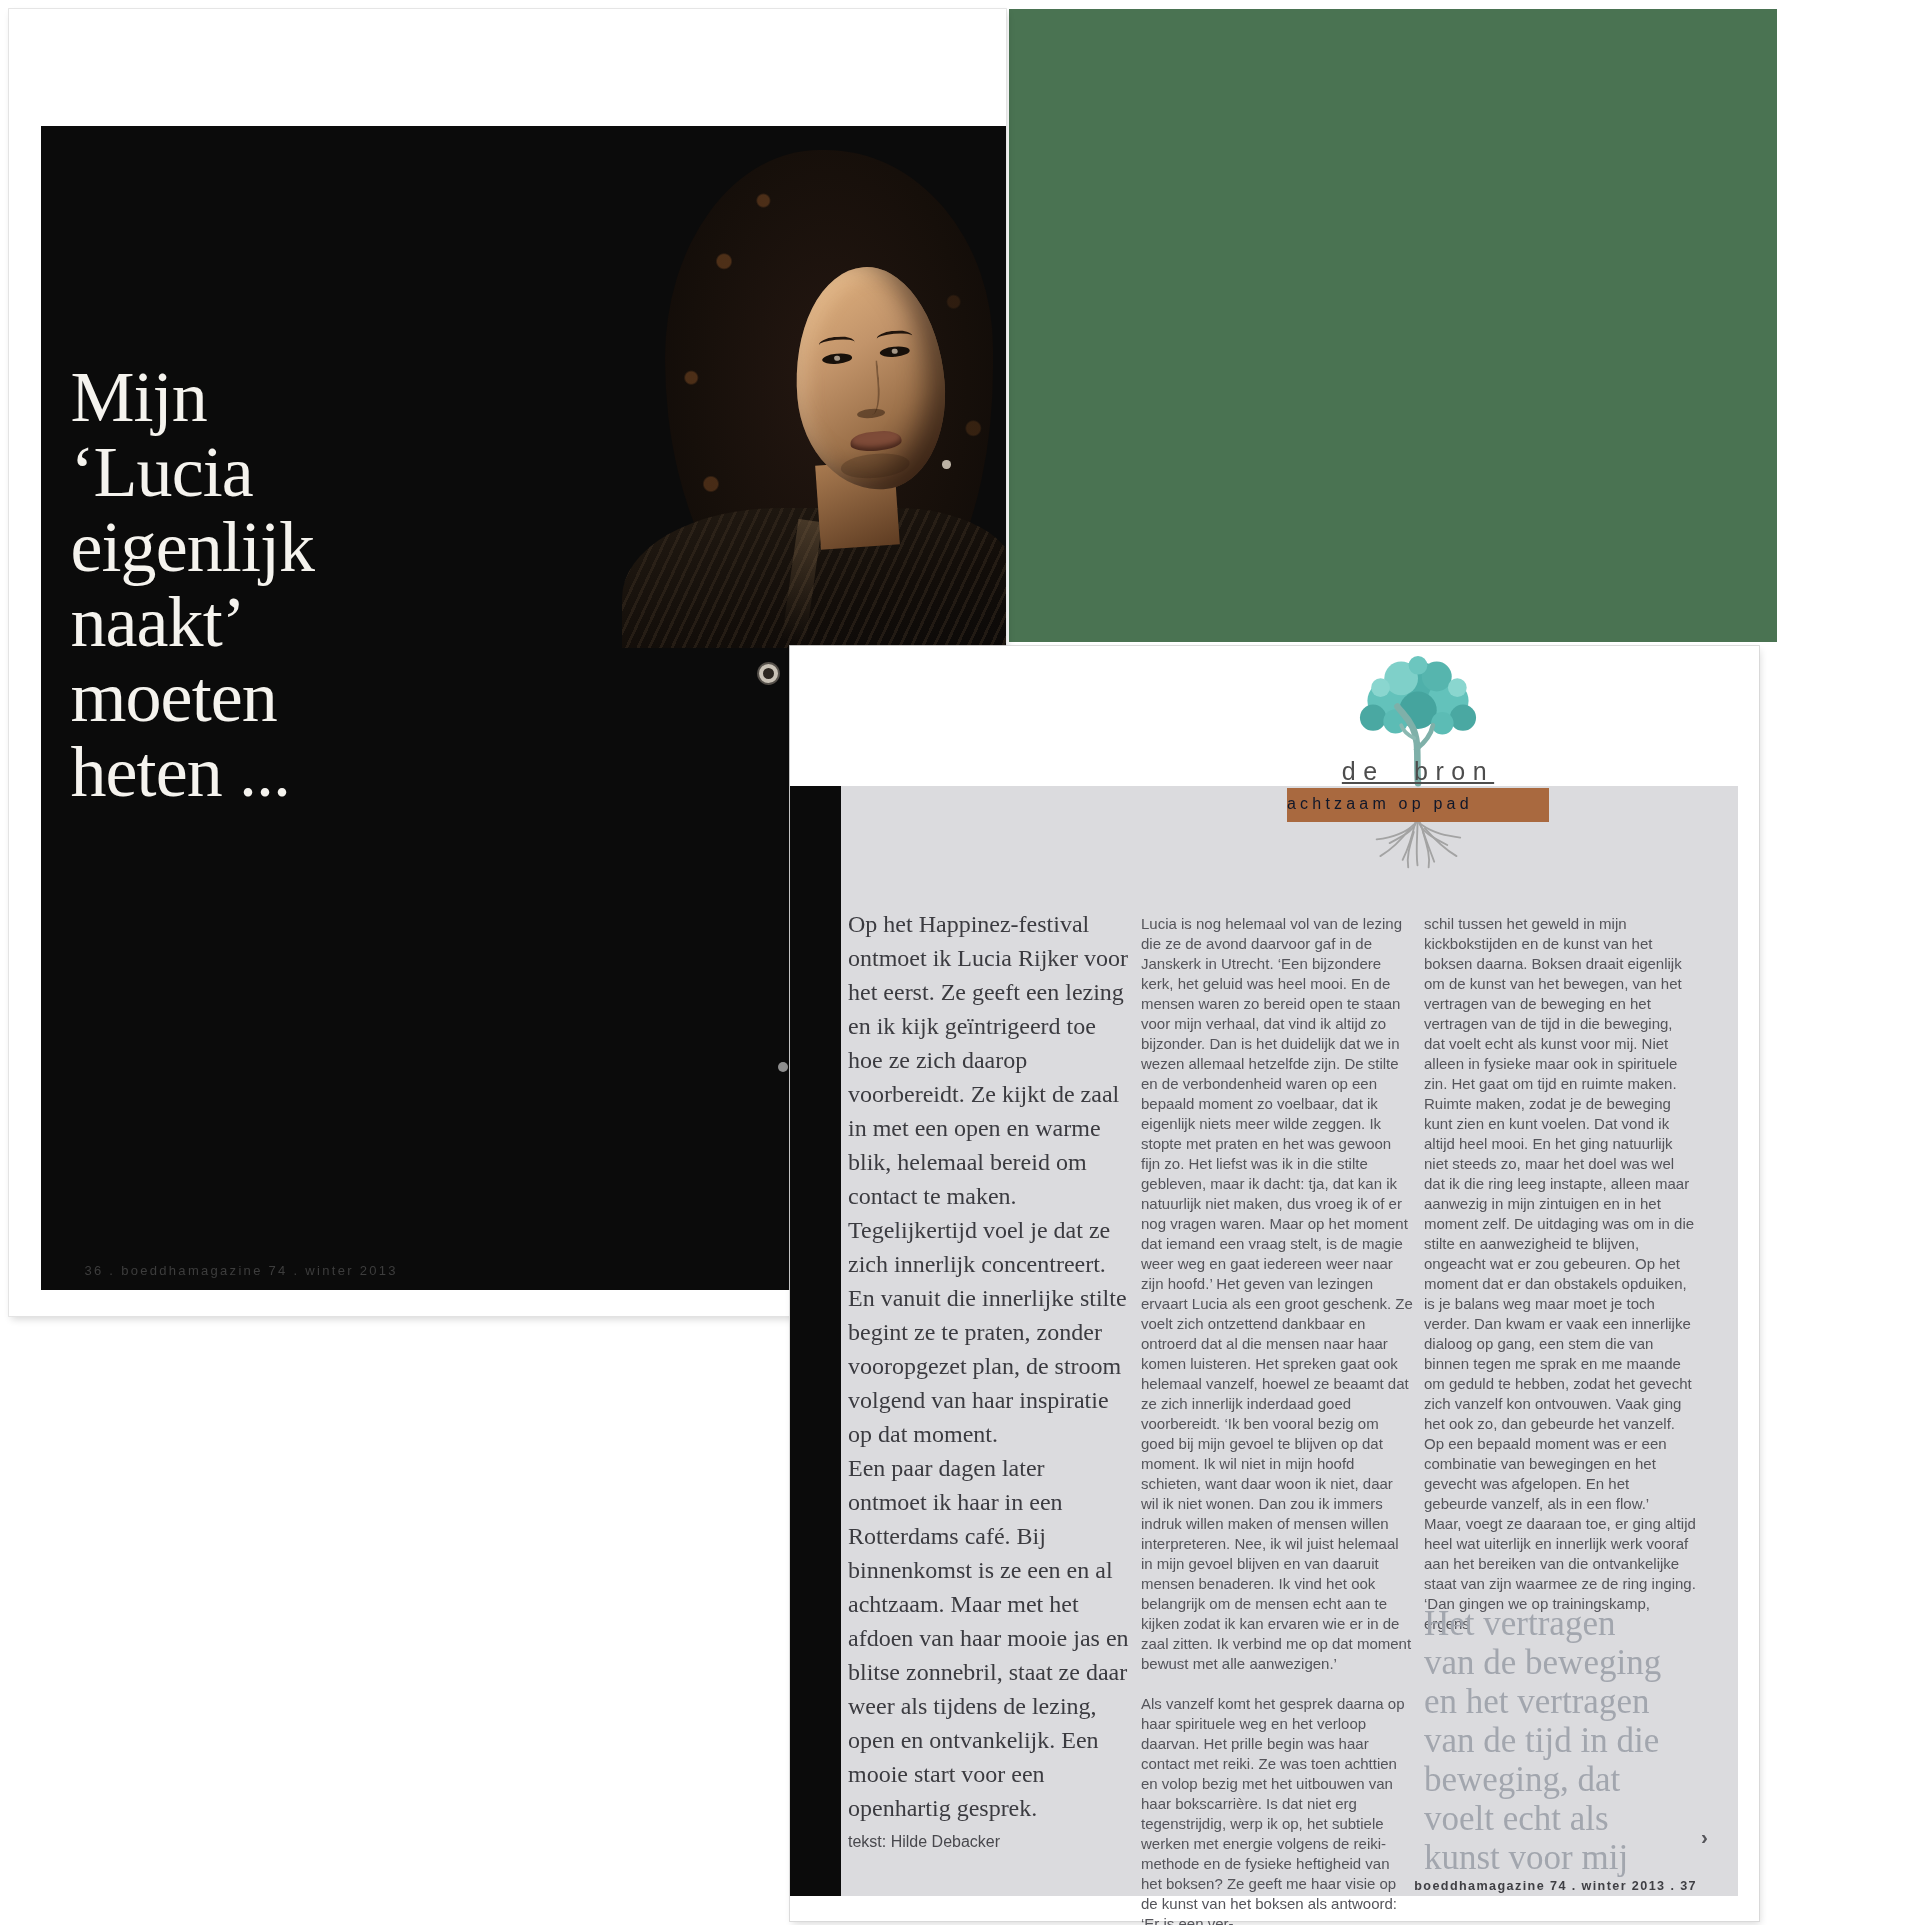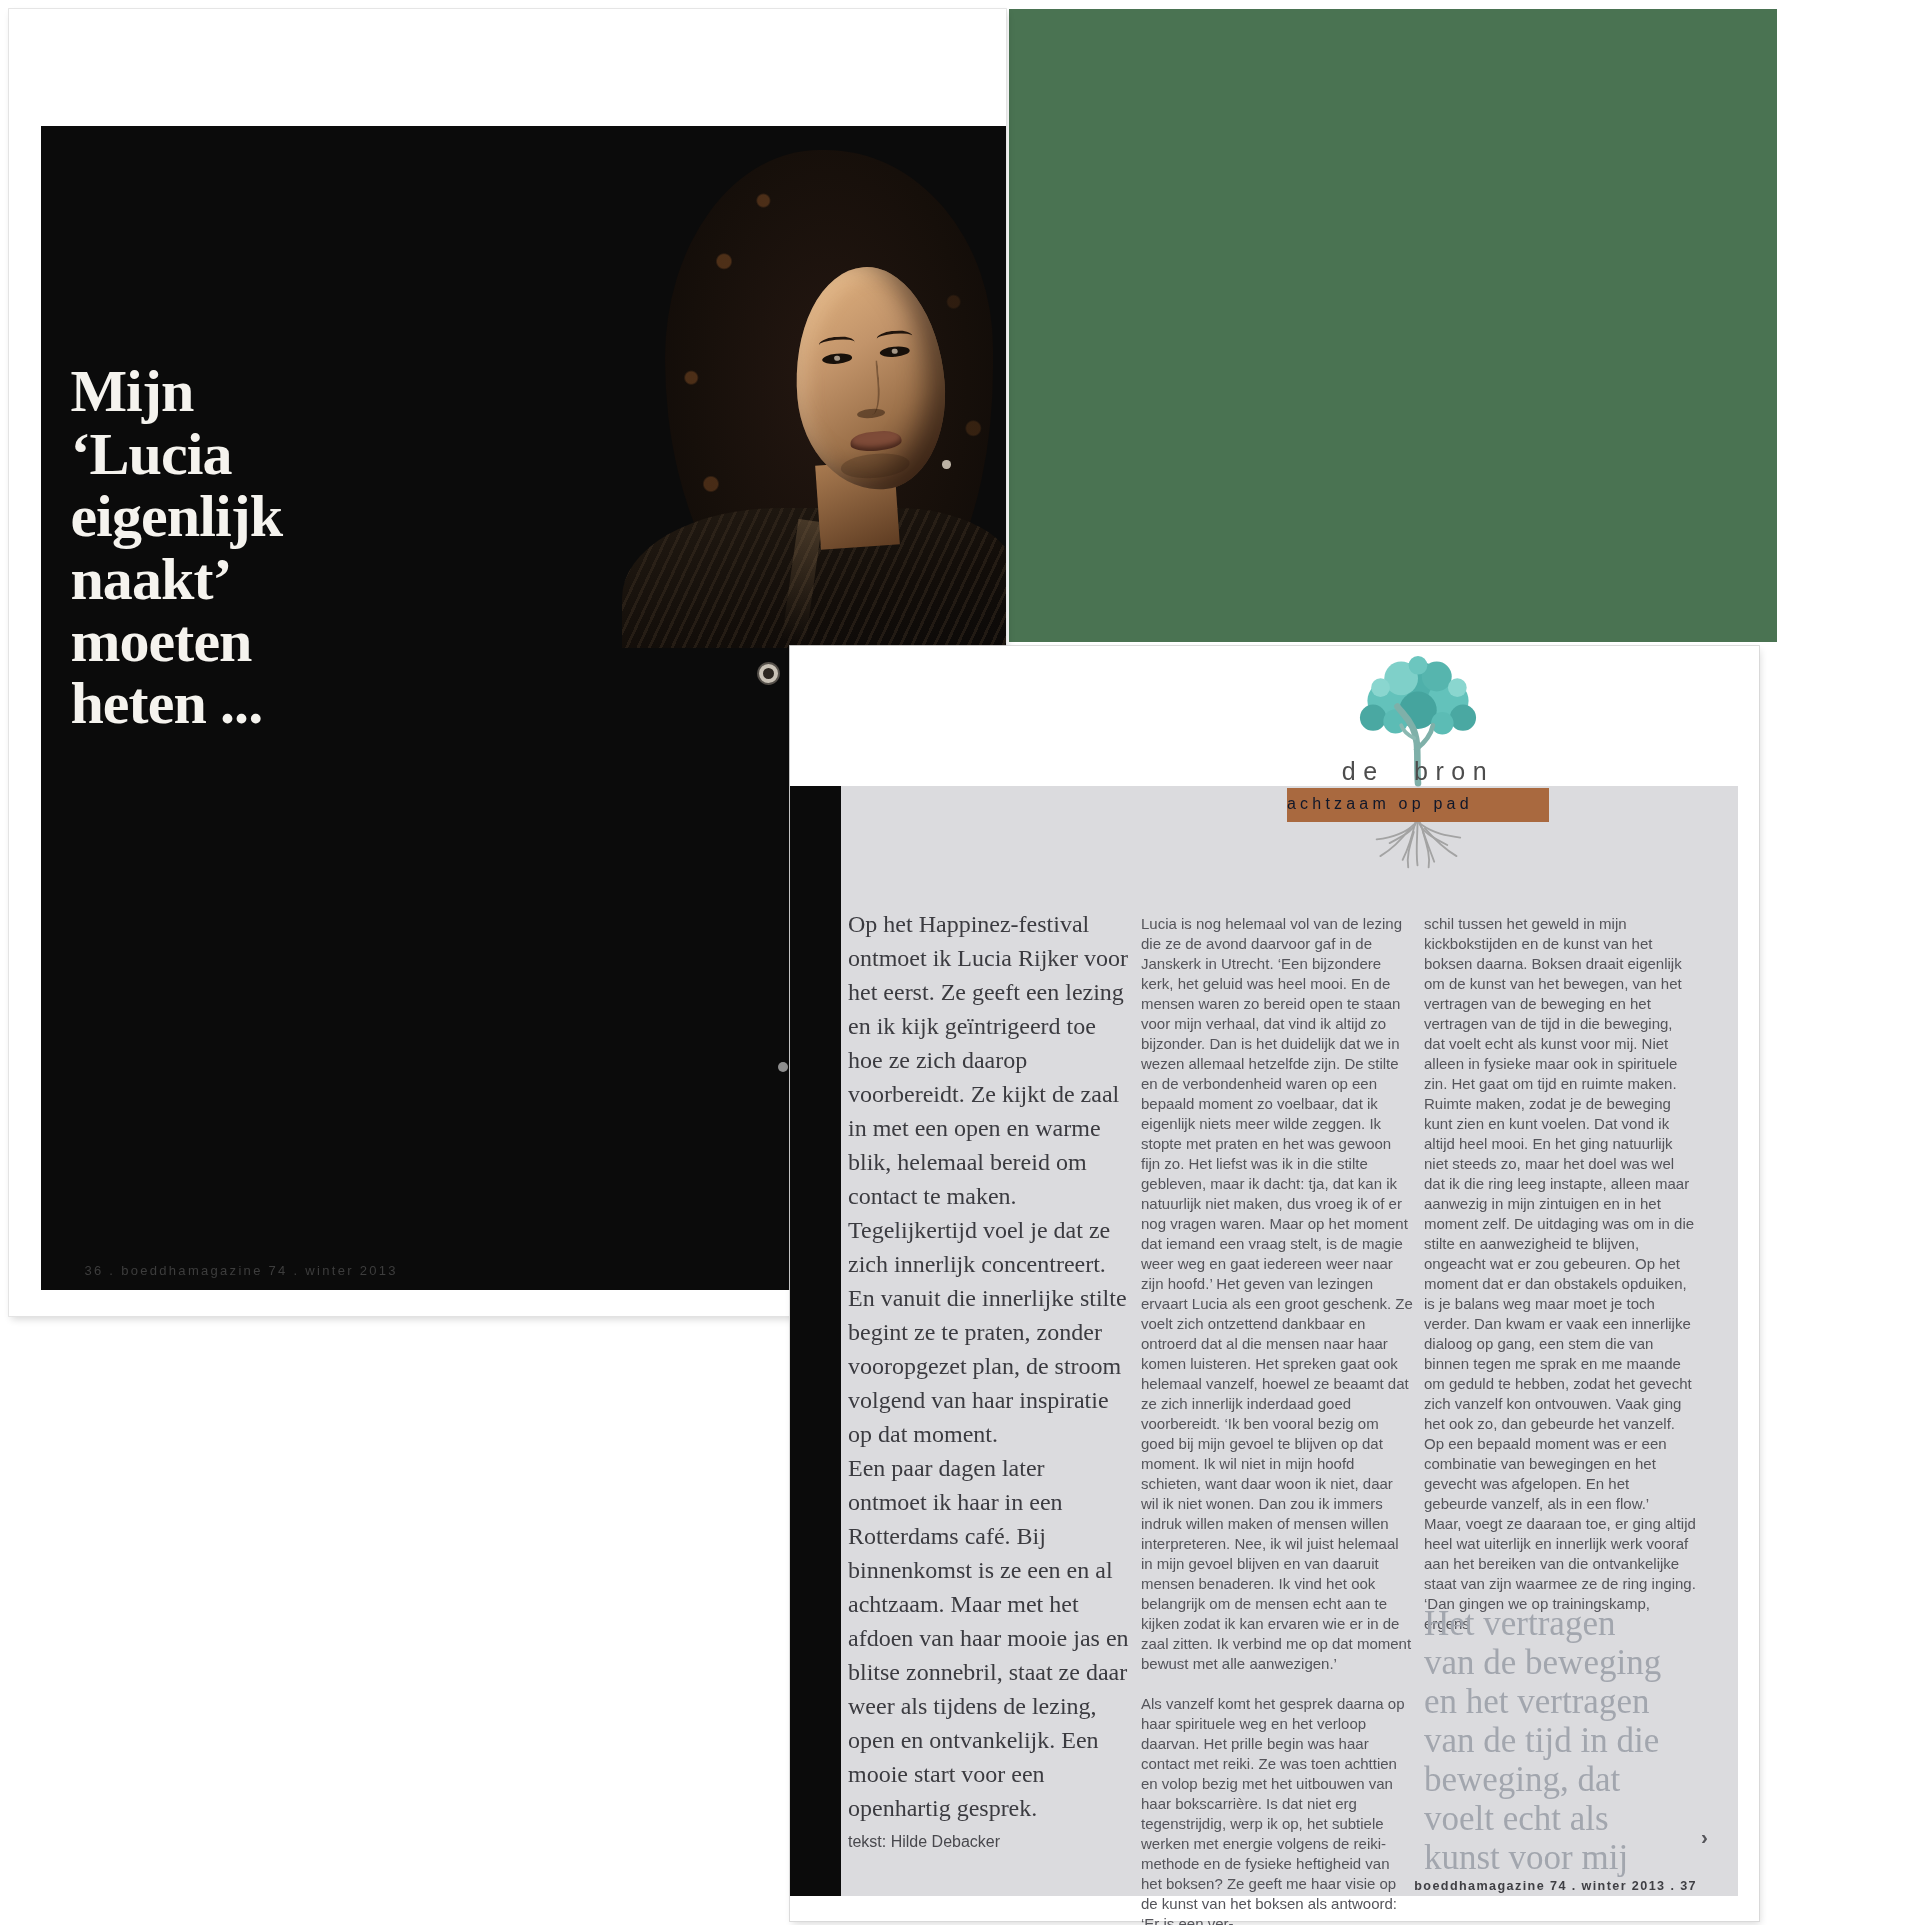--- a/index.html
+++ b/index.html
@@ -58,7 +58,7 @@
       background:#2c2620;border:4.7px solid #c9c2b6;box-sizing:border-box;box-shadow:0 0 0 1.9px #55504a;}
 
   .article-title{position:absolute;left:29px;top:234px;width:881px;color:#f5f3ee;
-      font-family:"Liberation Serif", serif;font-size:60px;line-height:1.04;font-weight:700;letter-spacing:-0.9px;}
+      font-family:"Liberation Serif", serif;font-size:72px;line-height:1.04;font-weight:400;letter-spacing:-0.9px;}
   .page-caption{position:absolute;left:43px;top:1137px;color:#3d3d3d;font-size:13px;letter-spacing:2.3px;}
 
   

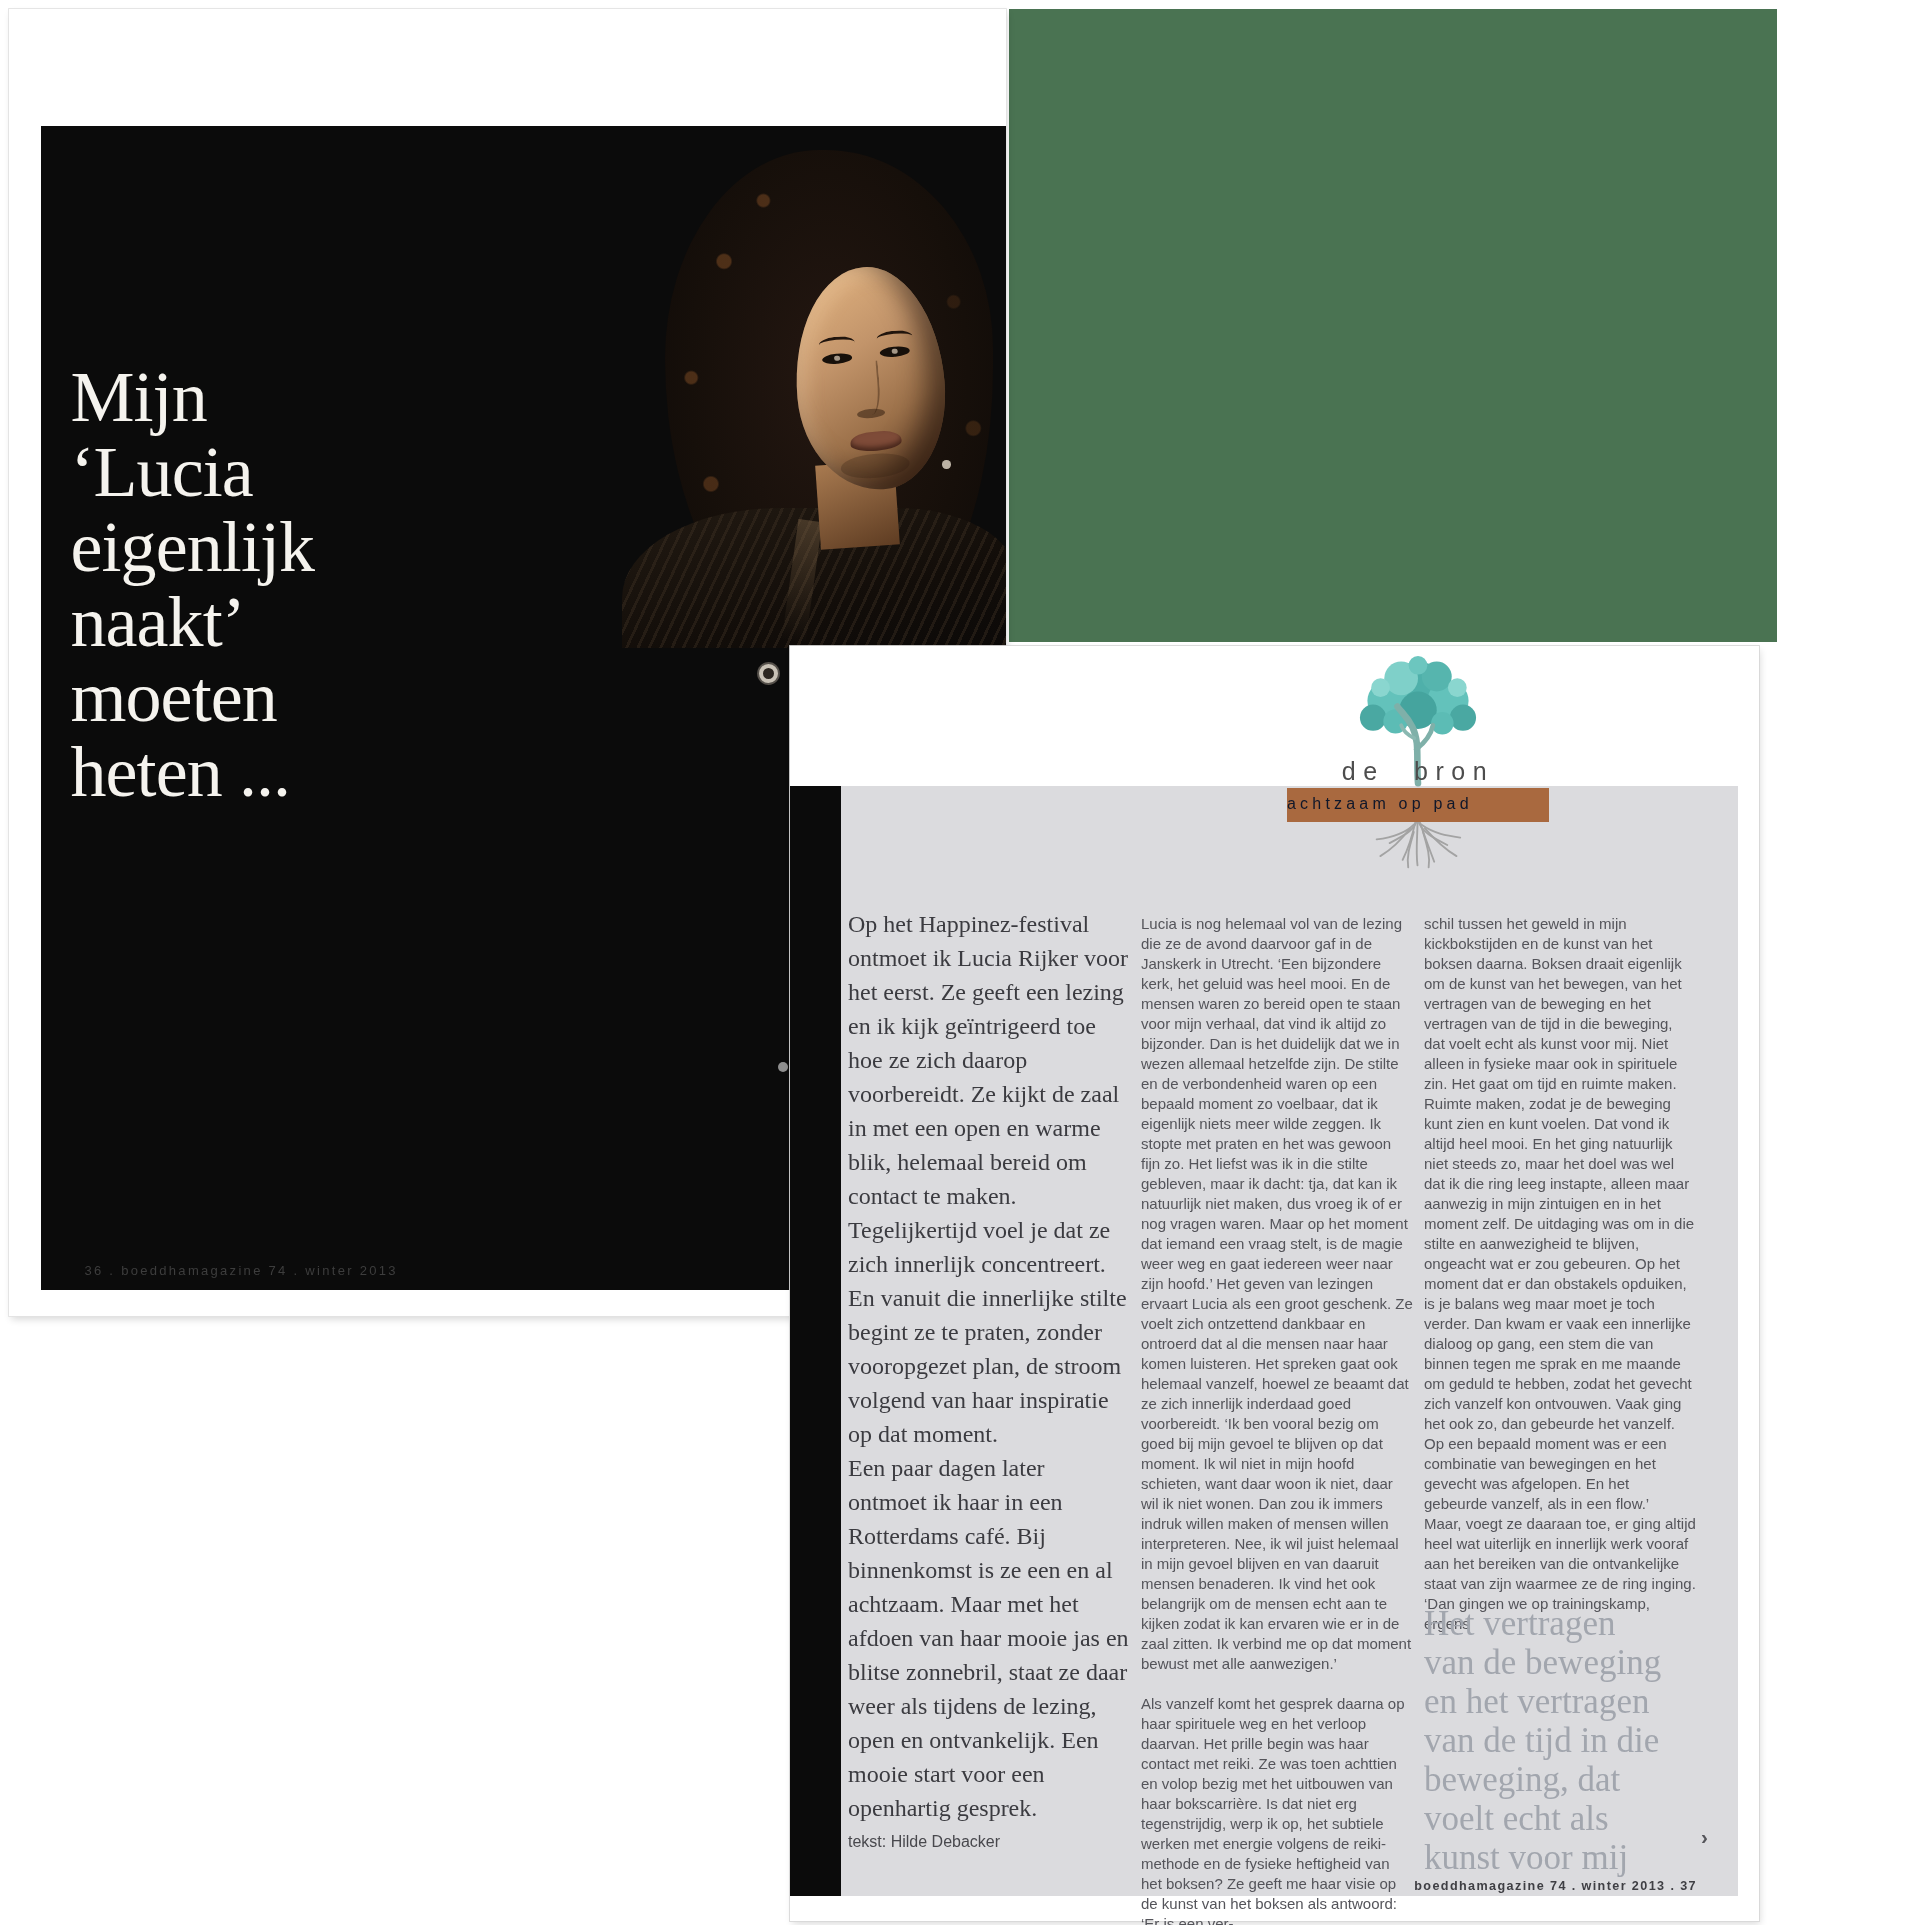--- a/index.html
+++ b/index.html
@@ -73,7 +73,7 @@
   
   .logo-tree{position:absolute;left:525px;top:5.6px;width:206px;height:137px;}
   .logo-wordmark{position:absolute;left:525px;top:111px;width:206px;text-align:center;color:#4d4d4d;
-      font-size:25px;letter-spacing:7.5px;word-spacing:15px;}
+      font-size:25px;letter-spacing:7.5px;word-spacing:15px;text-decoration:underline;}
   .tagline-banner{position:absolute;left:497px;top:142px;width:262px;height:34px;background:var(--accent-brown,#a9693f);
       color:#0f172a;font-size:16px;letter-spacing:4.2px;text-align:left;line-height:31px;}
   .logo-roots{position:absolute;left:534px;top:173px;width:187px;height:52px;}

